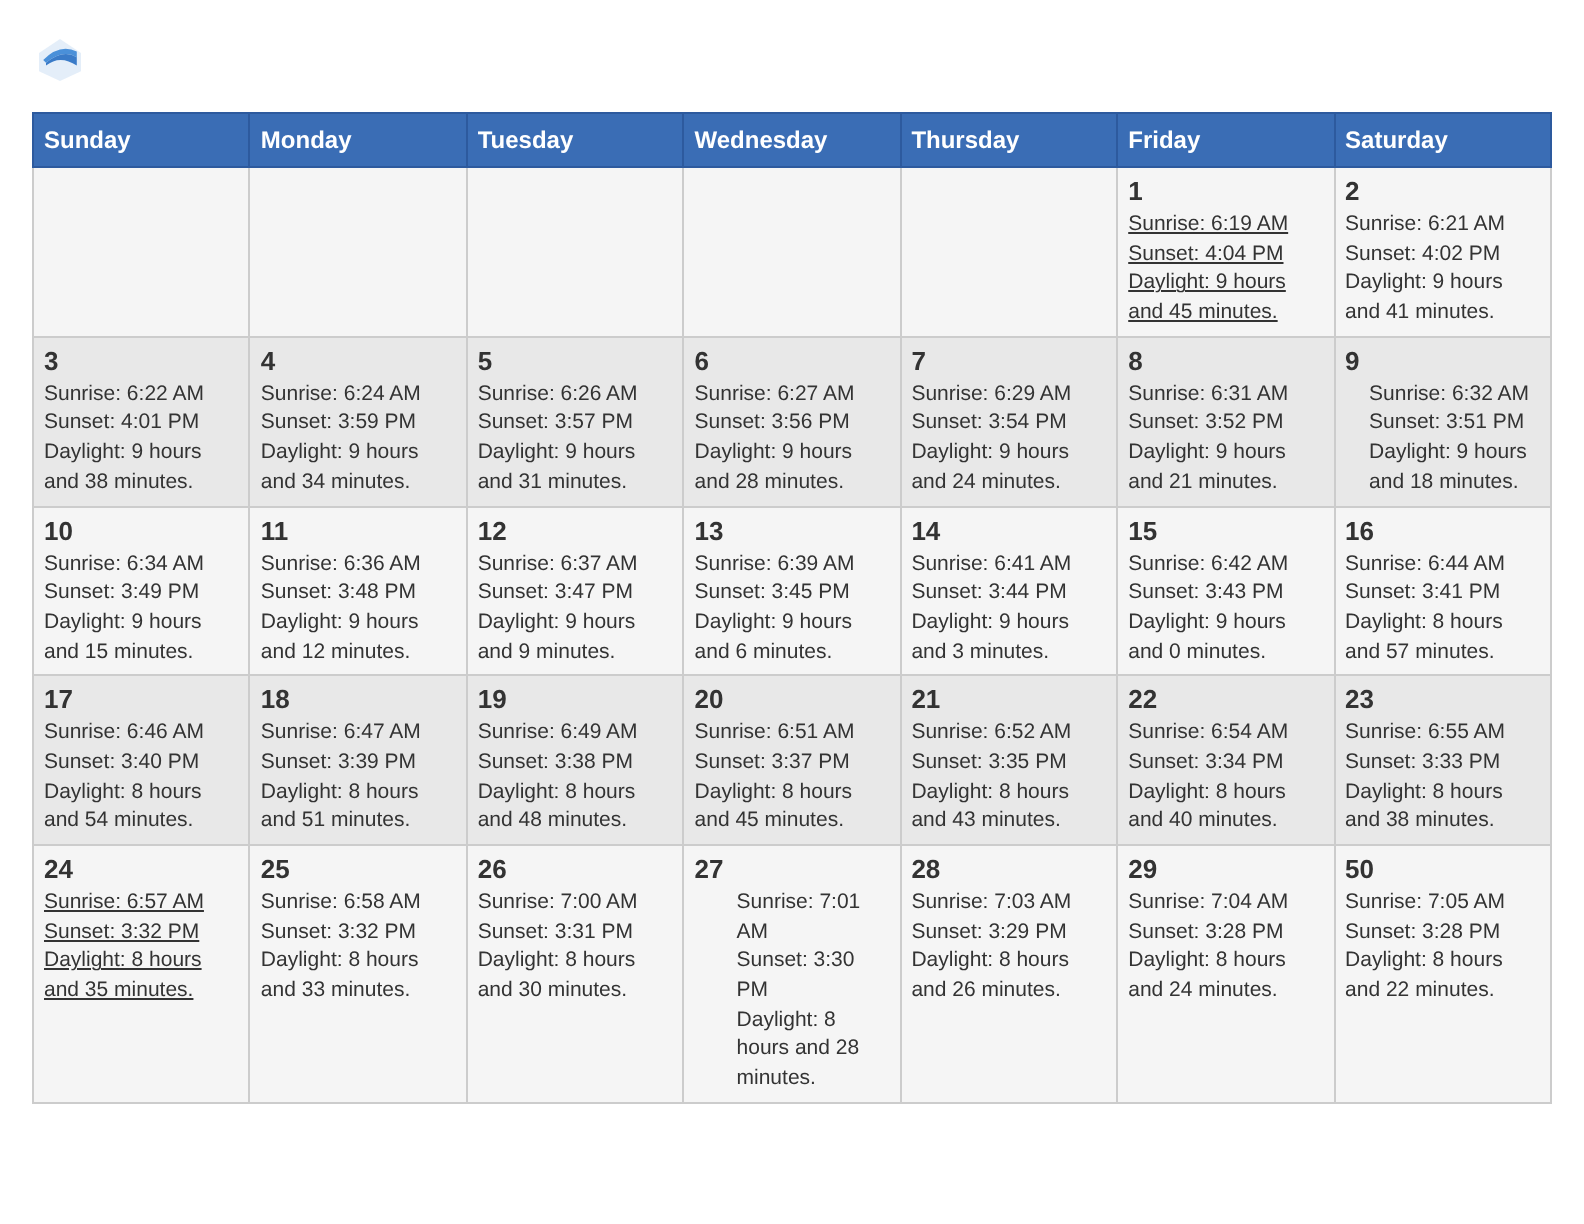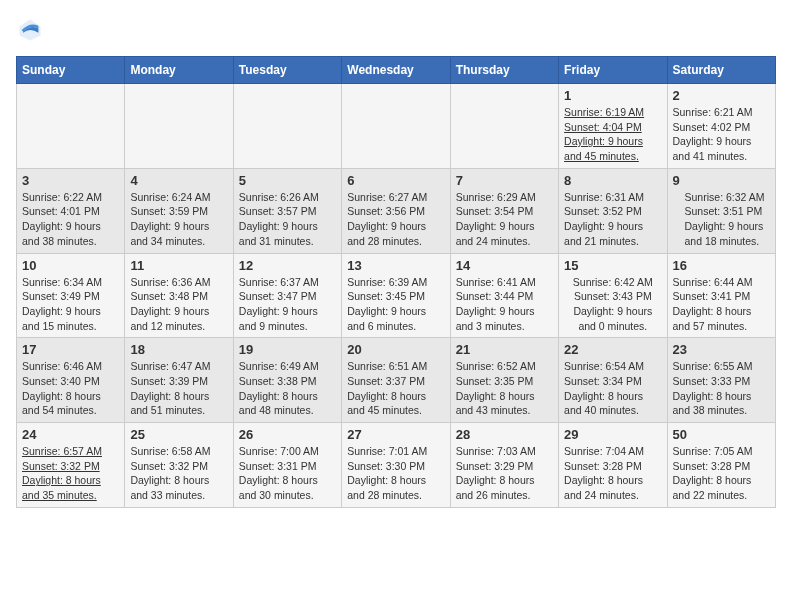--- a/index.html
+++ b/index.html
@@ -228,7 +228,7 @@
         </td>
         <td>
           <span class="day-number">15</span>
-          <div class="day-info" style="white-space: pre-line; text-align: center;">Sunrise: 6:42 AM
+          <div class="day-info" style="white-space: pre-line;">Sunrise: 6:42 AM
 Sunset: 3:43 PM
 Daylight: 9 hours and 0 minutes.</div>
         </td>

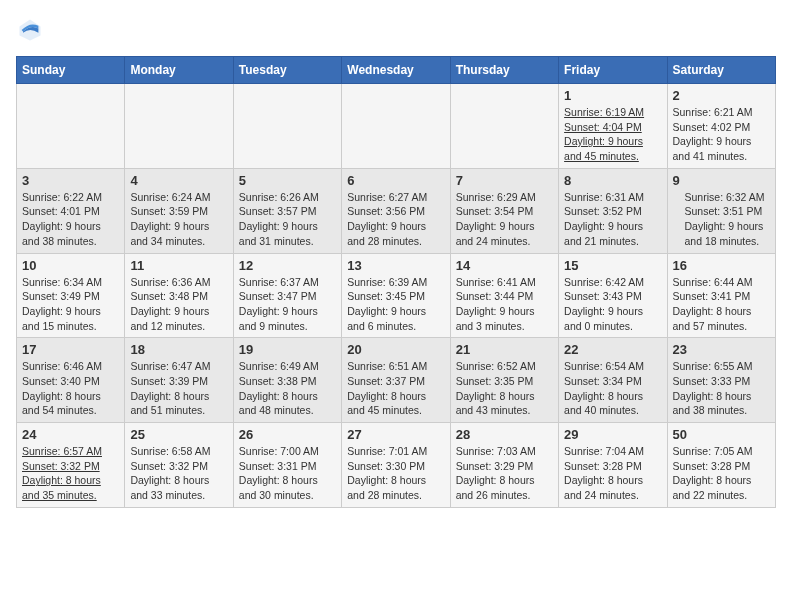--- a/index.html
+++ b/index.html
@@ -304,7 +304,7 @@
         </td>
         <td>
           <span class="day-number">27</span>
-          <div class="day-info" style="white-space: pre-line;">Sunrise: 7:01 AM
+          <div class="day-info" style="white-space: pre-line; margin-left: 21px;">Sunrise: 7:01 AM
 Sunset: 3:30 PM
 Daylight: 8 hours and 28 minutes.</div>
         </td>

